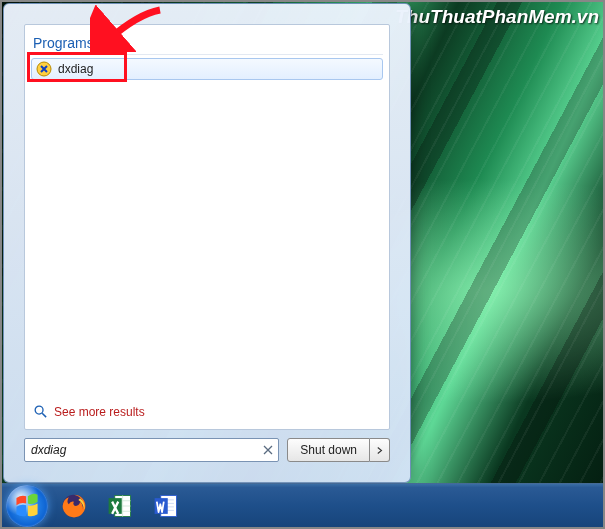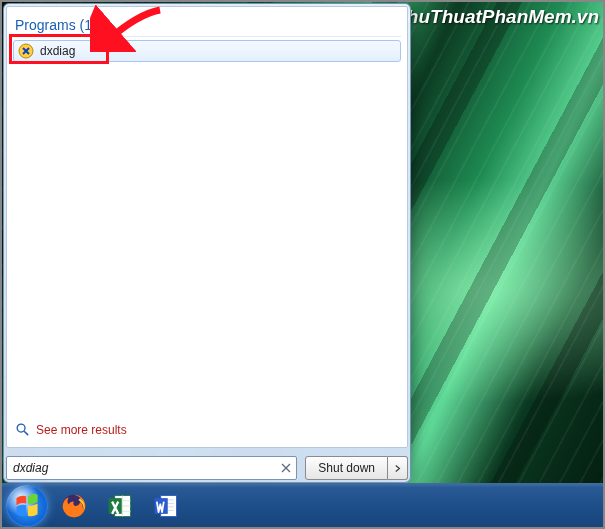--- a/index.html
+++ b/index.html
@@ -86,7 +86,7 @@
     border: 1px solid rgba(70,110,160,0.7);
     border-radius: 6px;
     box-shadow: 0 4px 18px rgba(0,0,0,0.45);
-    padding: 2px;
+    padding: 20px;
     display:flex; flex-direction:column;
   }
   .results-pane {

